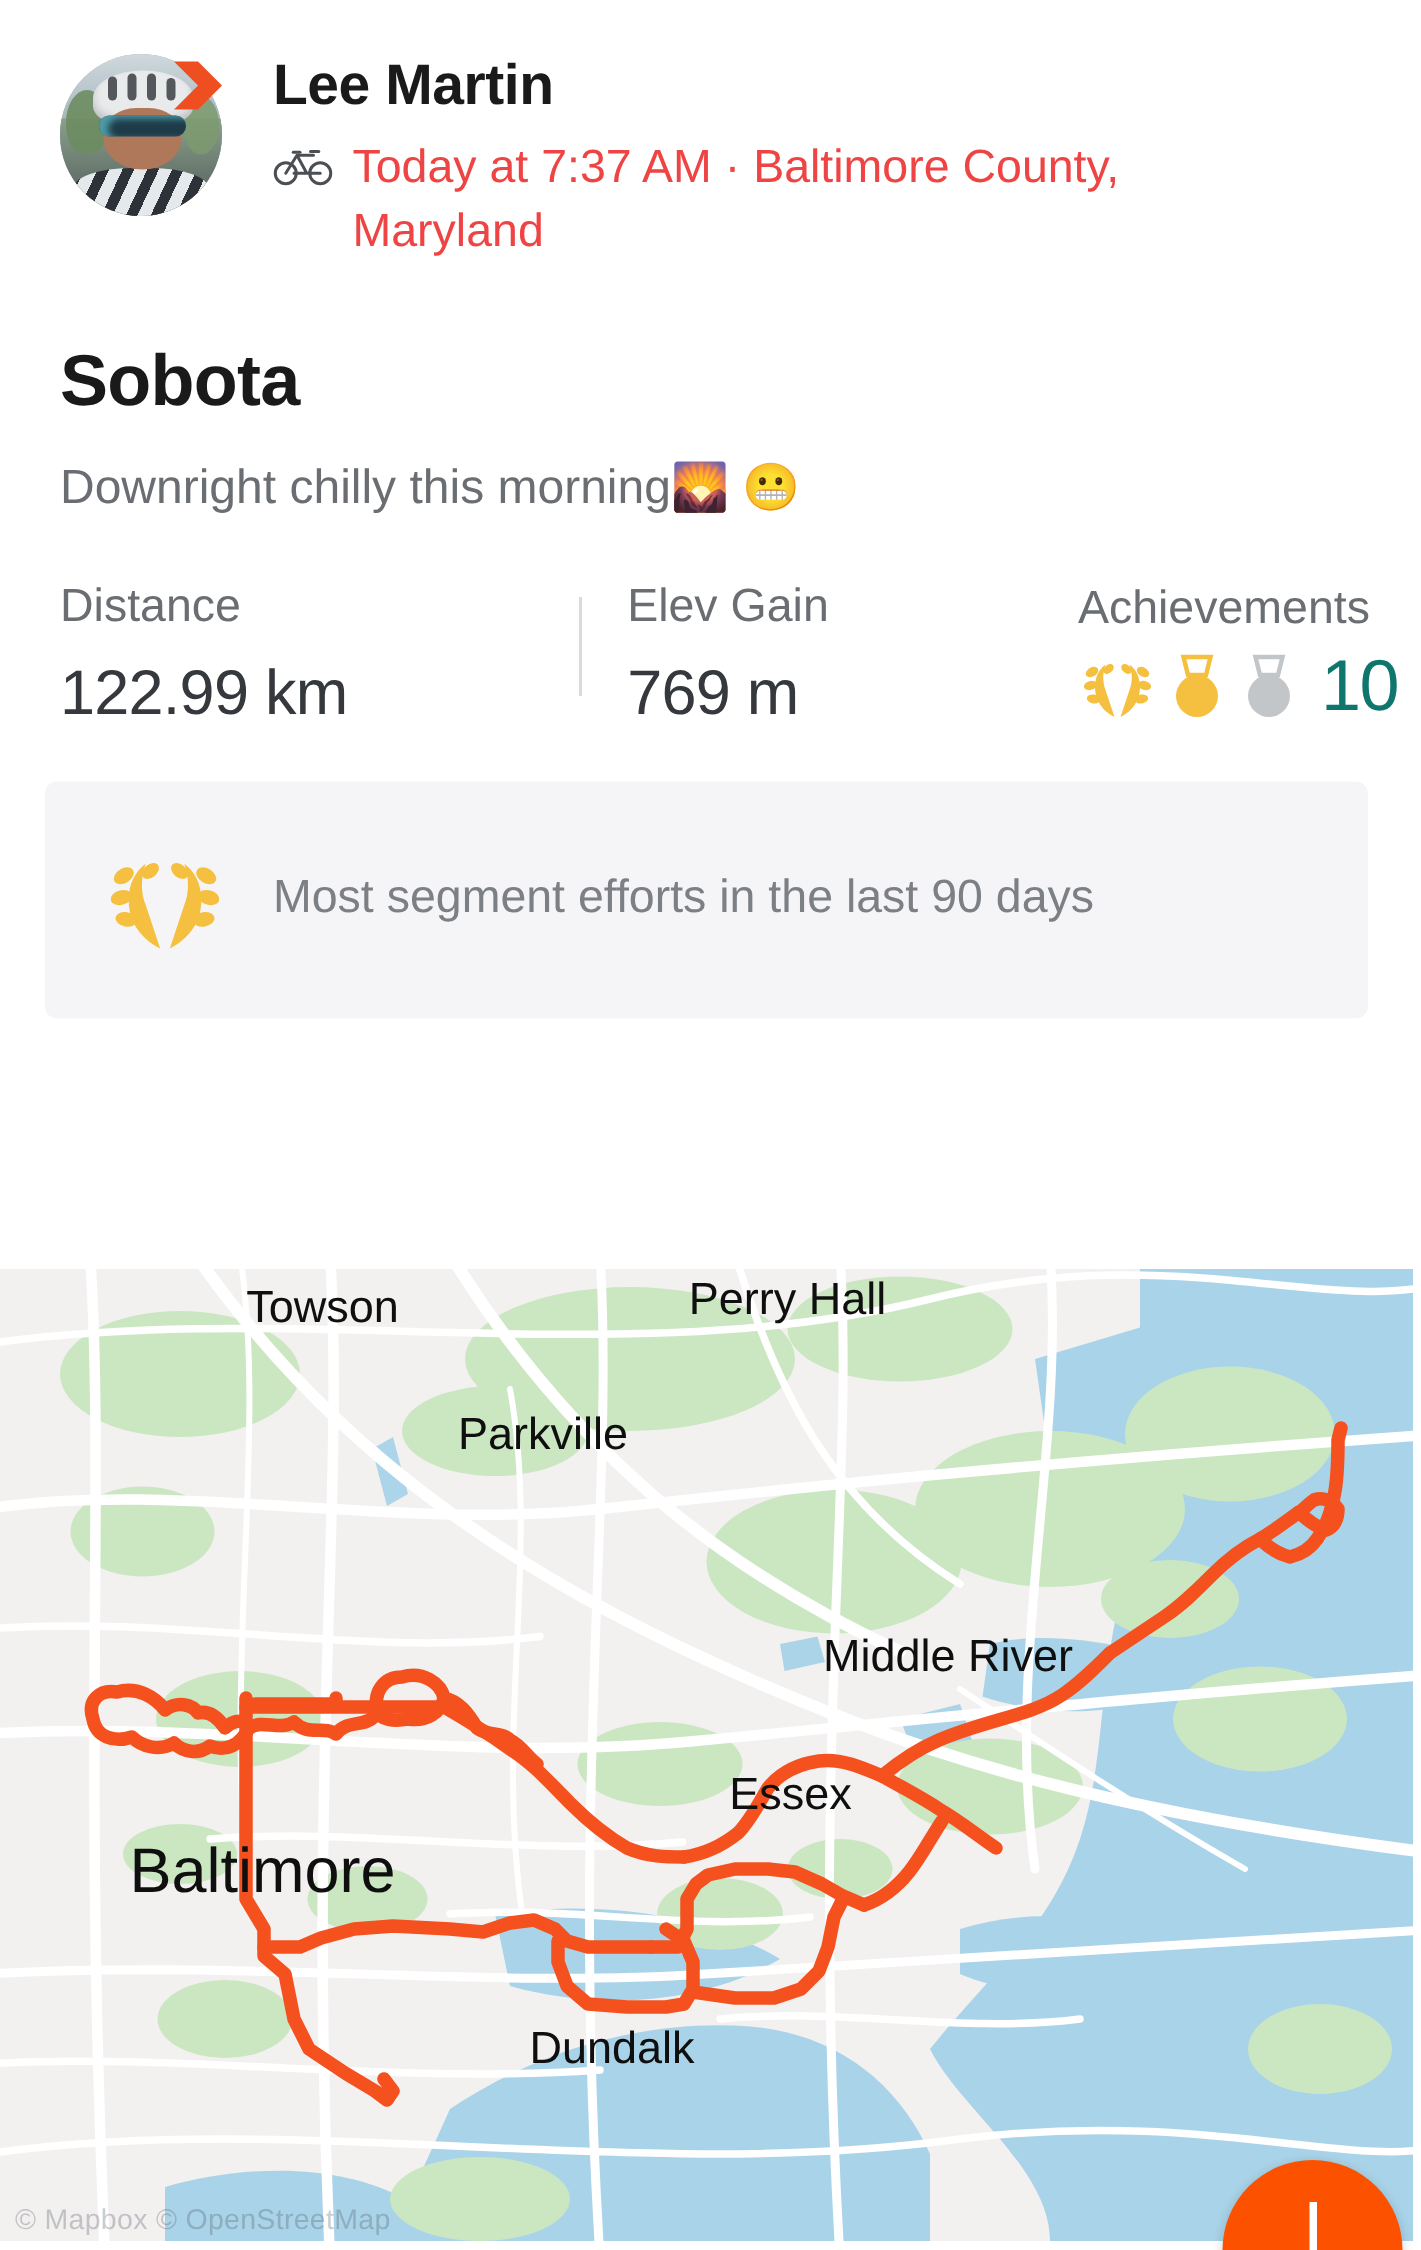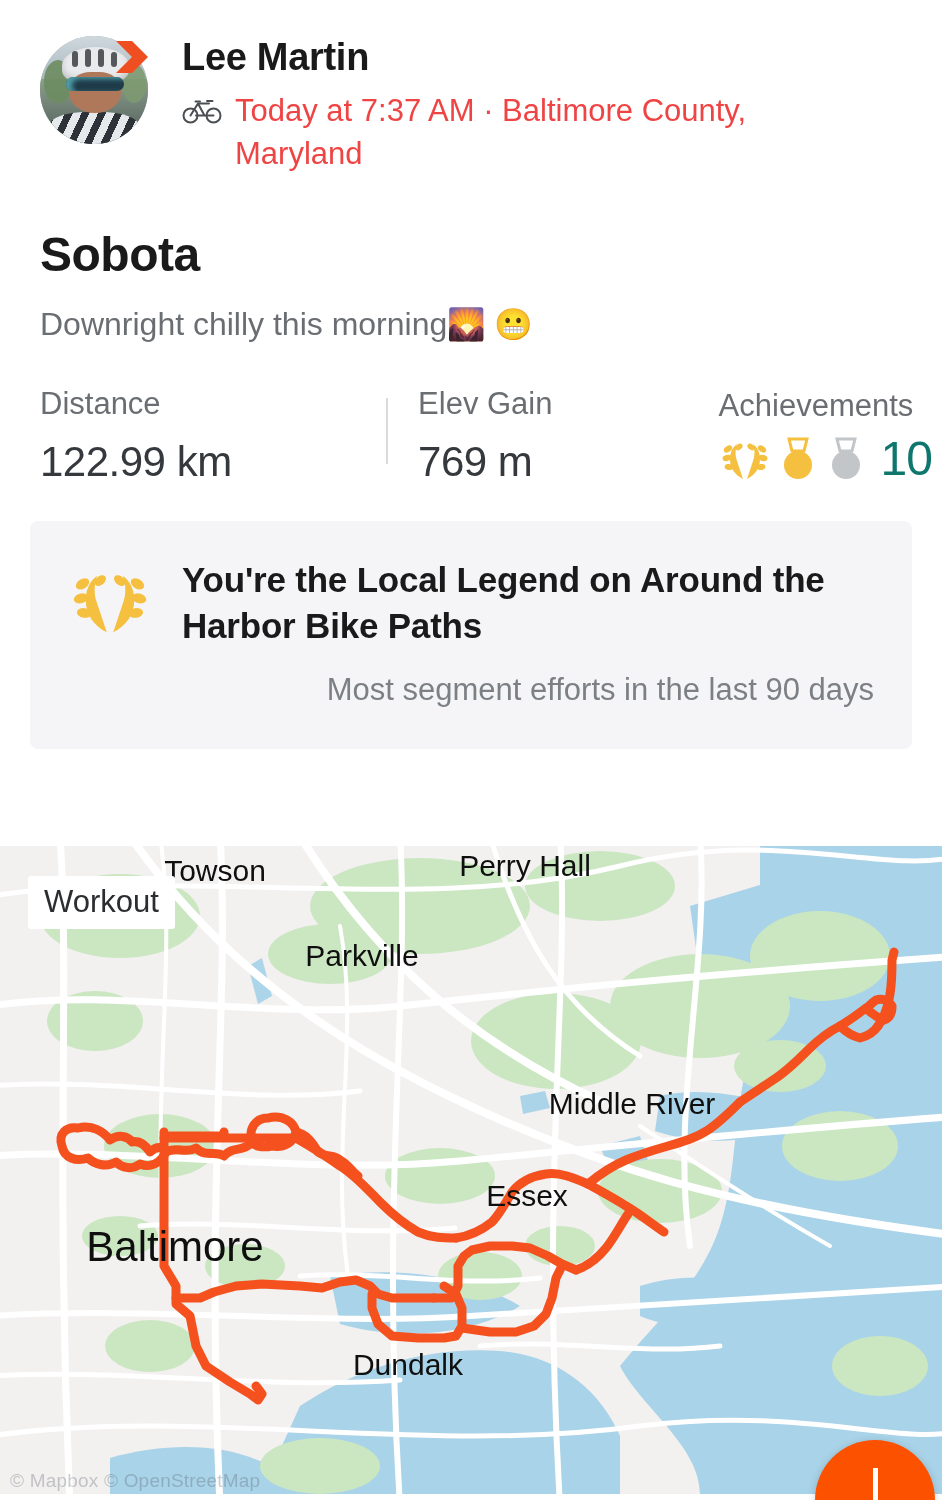--- a/index.html
+++ b/index.html
@@ -134,7 +134,7 @@
     margin: 42px 0 17px 0;
     padding-left: 40px;
     display: flex;
-    align-items: flex-end;
+    align-items: center;
     position: relative;
   }
   .stat { position: relative; padding-right: 10px; }

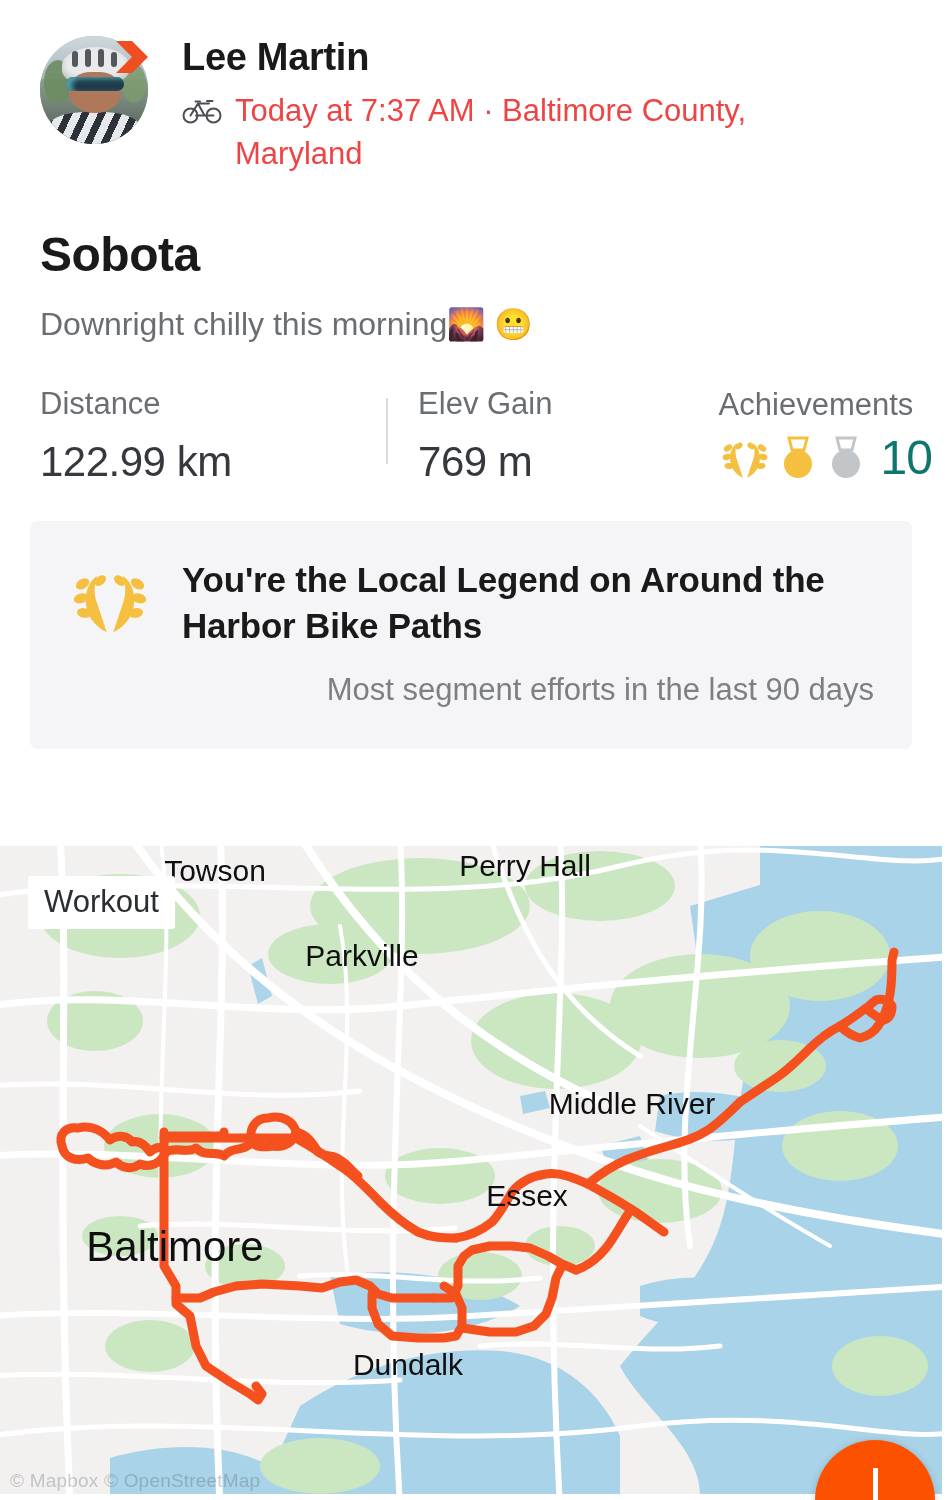--- a/index.html
+++ b/index.html
@@ -356,7 +356,6 @@
       </g>
     </svg>
     <div class="legend-text">
-      <div class="legend-title">You're the Local Legend on Around the Harbor Bike Paths</div>
       <div class="legend-sub">Most segment efforts in the last 90 days</div>
     </div>
   </div>

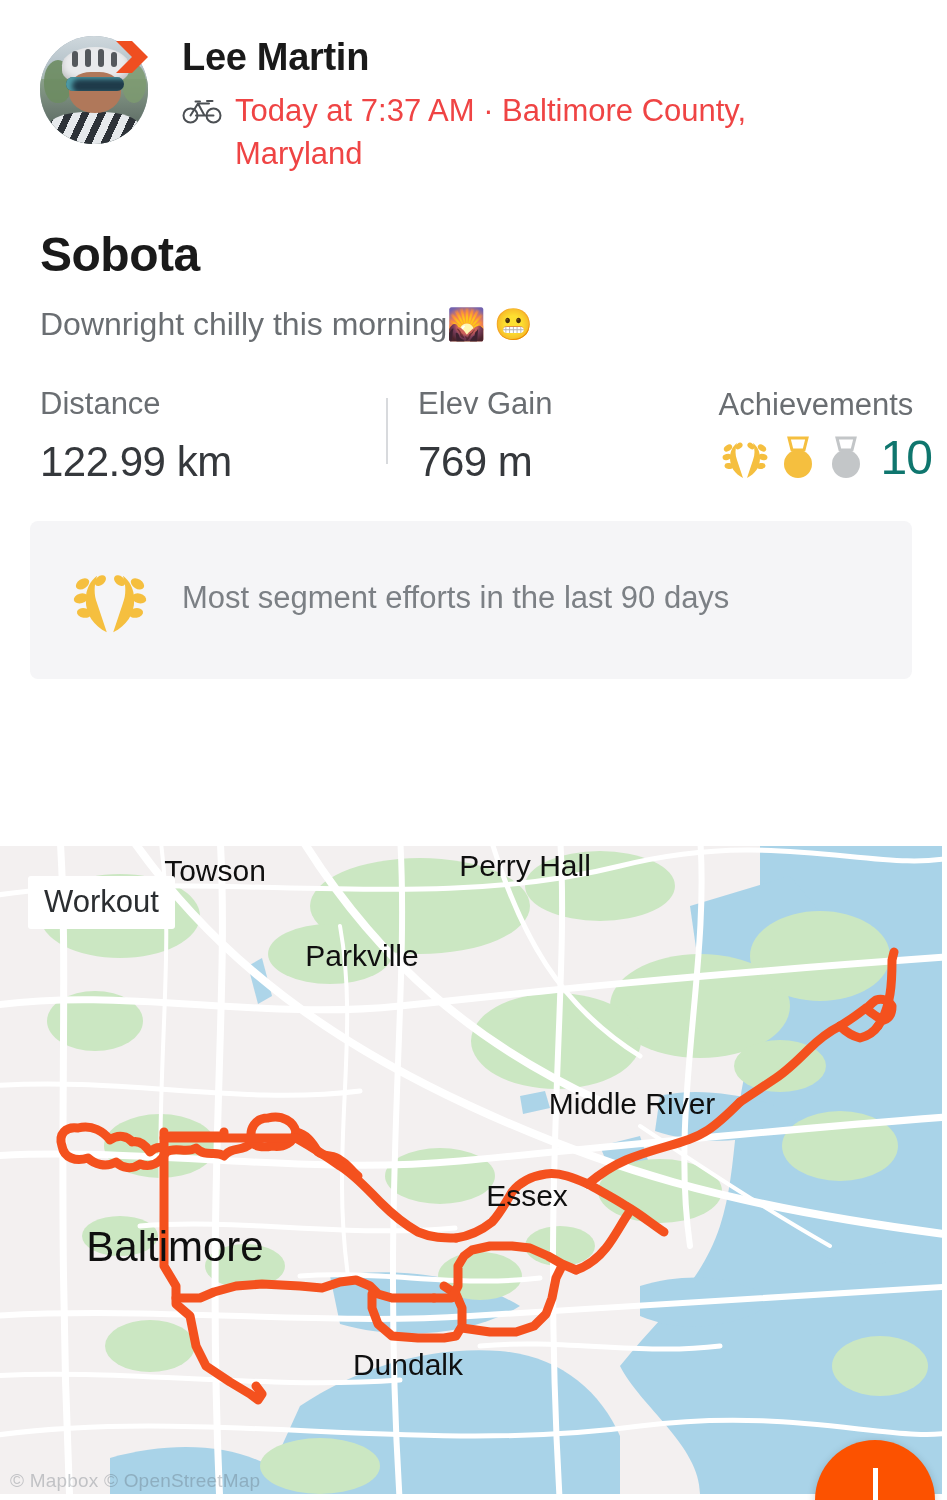--- a/index.html
+++ b/index.html
@@ -482,7 +482,6 @@
       </g>
     </svg>
 
-    <div class="workout-badge">Workout</div>
 
     <div class="map-attrib">© Mapbox © OpenStreetMap</div>
   </div>

